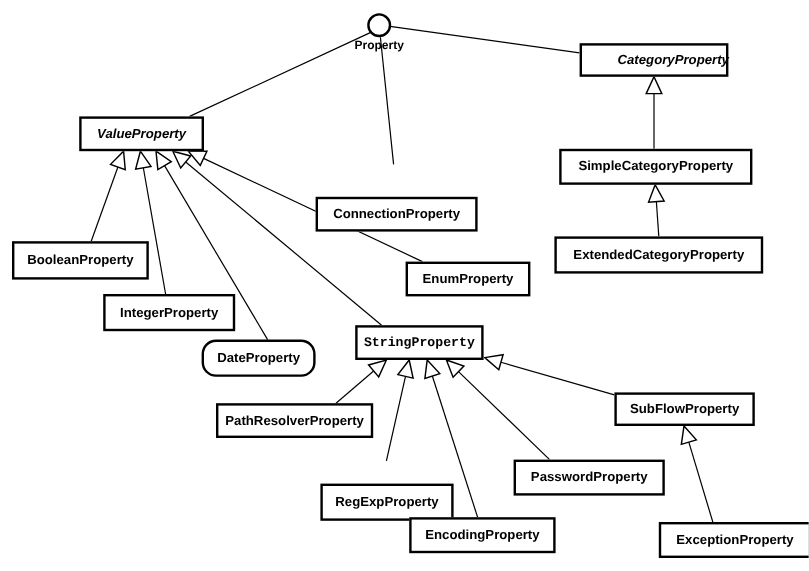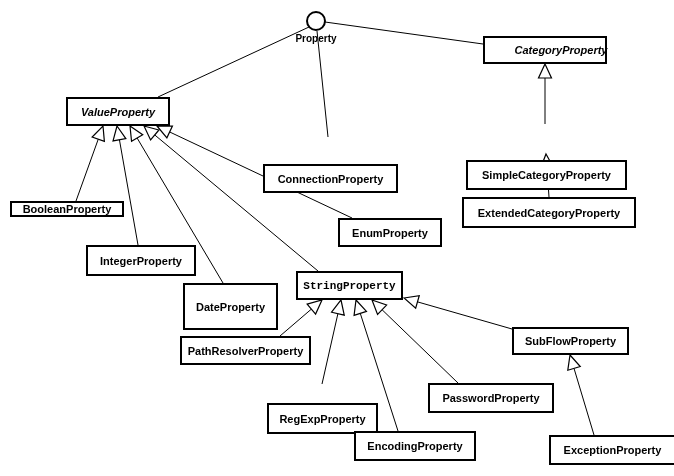--- a/index.html
+++ b/index.html
@@ -122,7 +122,7 @@
       <div class="uml-node" style="left: 263px; top: 137px; width: 135px; height: 29px; margin-top: 27px;">
         <span class="lbl">ConnectionProperty</span>
       </div>
-      <div class="uml-node" style="left: 466px; top: 124px; width: 161px; height: 30px; margin-top: 36px;">
+      <div class="uml-node" style="left: 466px; top: 124px; width: 161px; height: 30px;">
         <span class="lbl">SimpleCategoryProperty</span>
       </div>
       <div class="uml-node" style="left: 462px; top: 197px; width: 174px; height: 31px;">

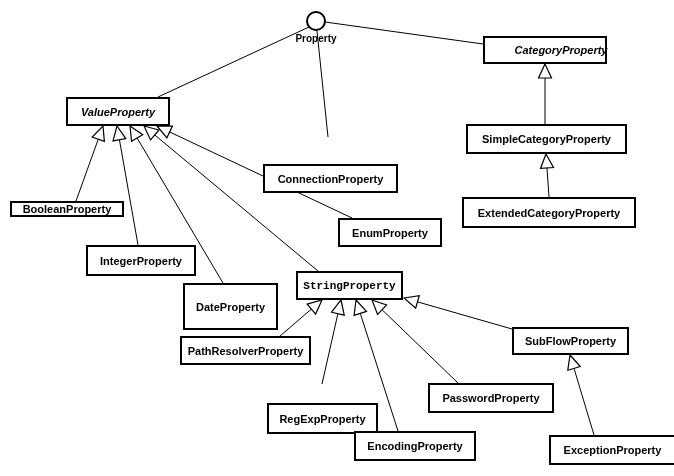--- a/index.html
+++ b/index.html
@@ -128,7 +128,7 @@
       <div class="uml-node" style="left: 462px; top: 197px; width: 174px; height: 31px;">
         <span class="lbl">ExtendedCategoryProperty</span>
       </div>
-      <div class="uml-node" style="left: 10px; top: 201px; width: 114px; height: 16px;">
+      <div class="uml-node" style="left: 10px; top: 201px; width: 114px; height: 32px;">
         <span class="lbl">BooleanProperty</span>
       </div>
       <div class="uml-node" style="left: 86px; top: 245px; width: 110px; height: 31px;">

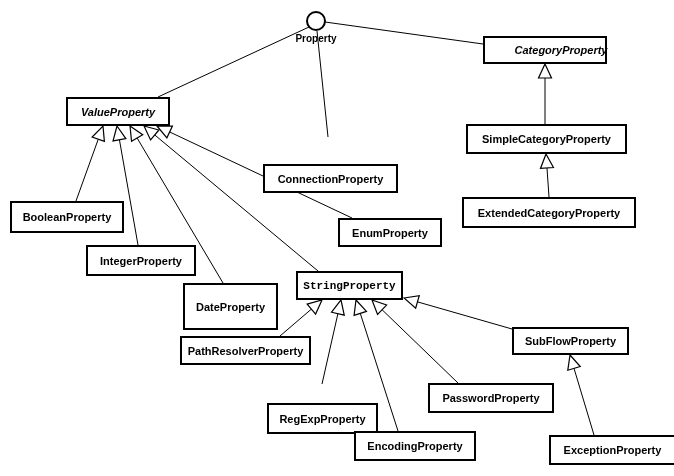--- a/index.html
+++ b/index.html
@@ -134,7 +134,7 @@
       <div class="uml-node" style="left: 86px; top: 245px; width: 110px; height: 31px;">
         <span class="lbl">IntegerProperty</span>
       </div>
-      <div class="uml-node" style="left: 183px; top: 283px; width: 95px; height: 47px;">
+      <div class="uml-node" style="left: 168px; top: 283px; width: 95px; height: 31px; border-radius: 12px;">
         <span class="lbl">DateProperty</span>
       </div>
       <div class="uml-node" style="left: 338px; top: 218px; width: 104px; height: 29px;">

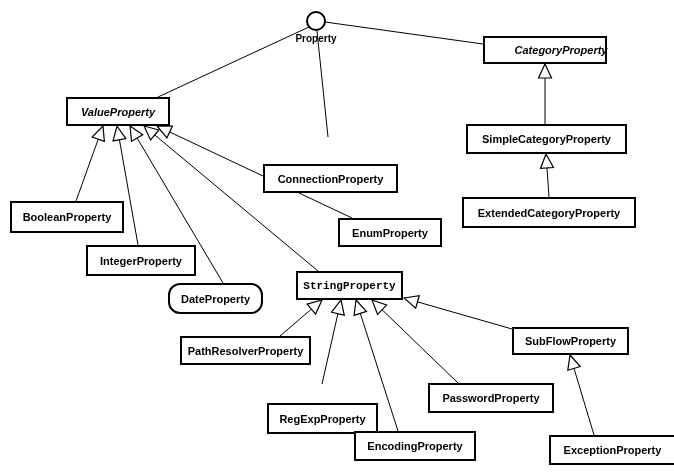--- a/index.html
+++ b/index.html
@@ -149,7 +149,7 @@
       <div class="uml-node" style="left: 267px; top: 403px; width: 111px; height: 31px;">
         <span class="lbl">RegExpProperty</span>
       </div>
-      <div class="uml-node" style="left: 341px; top: 431px; width: 122px; height: 30px; margin-left: 13px;">
+      <div class="uml-node" style="left: 341px; top: 431px; width: 122px; height: 30px;">
         <span class="lbl">EncodingProperty</span>
       </div>
       <div class="uml-node" style="left: 428px; top: 383px; width: 126px; height: 30px;">

